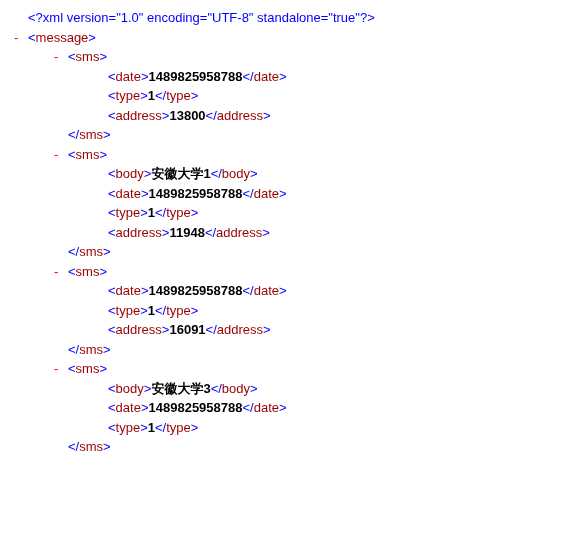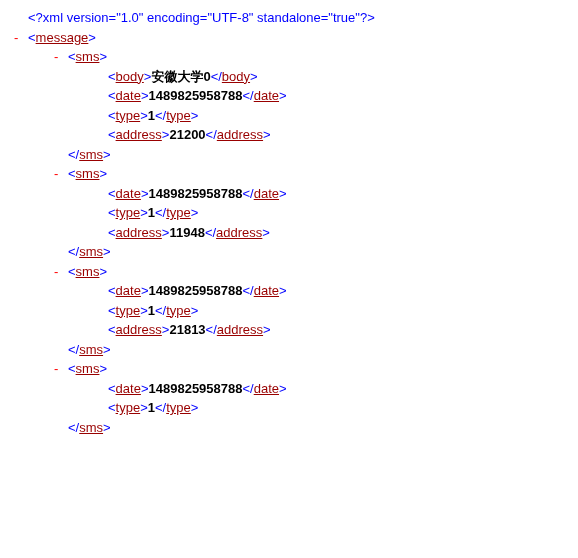--- a/index.html
+++ b/index.html
@@ -21,7 +21,7 @@
     position: relative;
   }
   .pi { color: #0000ff; }
-  .tag { color: #990000; text-decoration: underline; }
+  .tag { color: #990000; }
   .bracket { color: #0000ff; }
   .text { color: #000; font-weight: bold; }
   .indent1 { padding-left: 0px; }

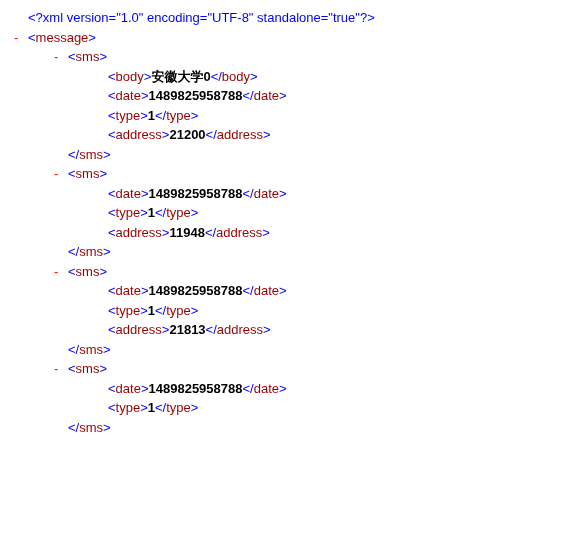--- a/index.html
+++ b/index.html
@@ -44,7 +44,6 @@
 
 <div id="records-container">
     <div class="row indent2"><span class="toggle toggle2">-</span><span class="bracket">&lt;</span><span class="tag">sms</span><span class="bracket">&gt;</span></div>
-    <div class="row indent3"><span class="bracket">&lt;</span><span class="tag">body</span><span class="bracket">&gt;</span><span class="text">安徽大学0</span><span class="bracket">&lt;/</span><span class="tag">body</span><span class="bracket">&gt;</span></div>
     <div class="row indent3"><span class="bracket">&lt;</span><span class="tag">date</span><span class="bracket">&gt;</span><span class="text">1489825958788</span><span class="bracket">&lt;/</span><span class="tag">date</span><span class="bracket">&gt;</span></div>
     <div class="row indent3"><span class="bracket">&lt;</span><span class="tag">type</span><span class="bracket">&gt;</span><span class="text">1</span><span class="bracket">&lt;/</span><span class="tag">type</span><span class="bracket">&gt;</span></div>
     <div class="row indent3"><span class="bracket">&lt;</span><span class="tag">address</span><span class="bracket">&gt;</span><span class="text">21200</span><span class="bracket">&lt;/</span><span class="tag">address</span><span class="bracket">&gt;</span></div>

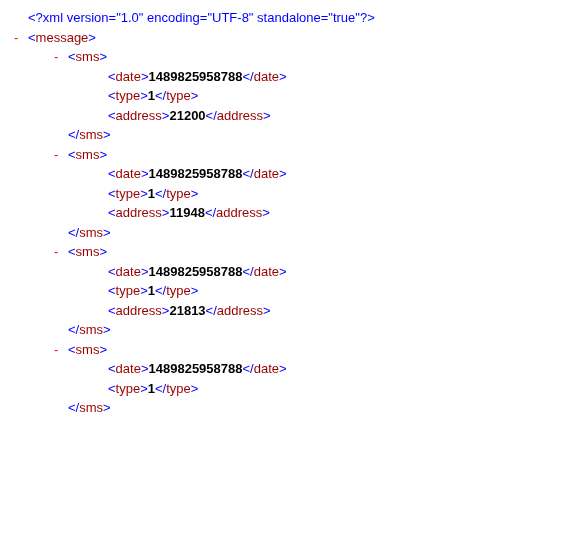--- a/index.html
+++ b/index.html
@@ -46,7 +46,7 @@
     <div class="row indent2"><span class="toggle toggle2">-</span><span class="bracket">&lt;</span><span class="tag">sms</span><span class="bracket">&gt;</span></div>
     <div class="row indent3"><span class="bracket">&lt;</span><span class="tag">date</span><span class="bracket">&gt;</span><span class="text">1489825958788</span><span class="bracket">&lt;/</span><span class="tag">date</span><span class="bracket">&gt;</span></div>
     <div class="row indent3"><span class="bracket">&lt;</span><span class="tag">type</span><span class="bracket">&gt;</span><span class="text">1</span><span class="bracket">&lt;/</span><span class="tag">type</span><span class="bracket">&gt;</span></div>
-    <div class="row indent3"><span class="bracket">&lt;</span><span class="tag">address</span><span class="bracket">&gt;</span><span class="text">21200</span><span class="bracket">&lt;/</span><span class="tag">address</span><span class="bracket">&gt;</span></div>
+    <div class="row indent3"><span class="bracket">&lt;</span><span class="tag">address</span><span class="bracket">&gt;</span><span class="text">13800</span><span class="bracket">&lt;/</span><span class="tag">address</span><span class="bracket">&gt;</span></div>
     <div class="row indent2"><span class="bracket">&lt;/</span><span class="tag">sms</span><span class="bracket">&gt;</span></div>
     <div class="row indent2"><span class="toggle toggle2">-</span><span class="bracket">&lt;</span><span class="tag">sms</span><span class="bracket">&gt;</span></div>
     <div class="row indent3"><span class="bracket">&lt;</span><span class="tag">date</span><span class="bracket">&gt;</span><span class="text">1489825958788</span><span class="bracket">&lt;/</span><span class="tag">date</span><span class="bracket">&gt;</span></div>

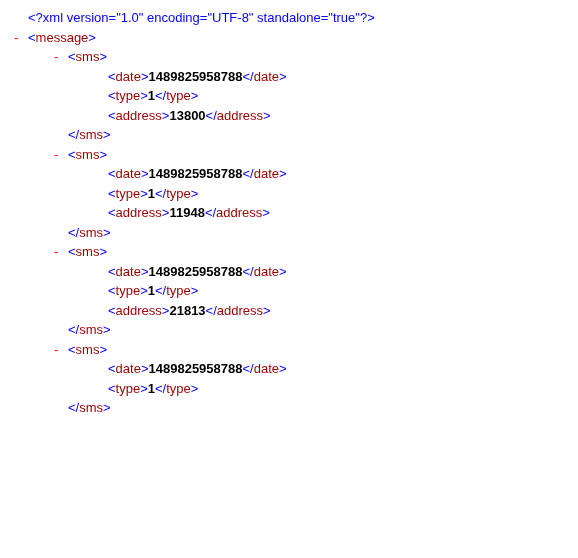--- a/index.html
+++ b/index.html
@@ -49,6 +49,7 @@
     <div class="row indent3"><span class="bracket">&lt;</span><span class="tag">address</span><span class="bracket">&gt;</span><span class="text">13800</span><span class="bracket">&lt;/</span><span class="tag">address</span><span class="bracket">&gt;</span></div>
     <div class="row indent2"><span class="bracket">&lt;/</span><span class="tag">sms</span><span class="bracket">&gt;</span></div>
     <div class="row indent2"><span class="toggle toggle2">-</span><span class="bracket">&lt;</span><span class="tag">sms</span><span class="bracket">&gt;</span></div>
+    <div class="row indent3"><span class="bracket">&lt;</span><span class="tag">body</span><span class="bracket">&gt;</span><span class="text">安徽大学1</span><span class="bracket">&lt;/</span><span class="tag">body</span><span class="bracket">&gt;</span></div>
     <div class="row indent3"><span class="bracket">&lt;</span><span class="tag">date</span><span class="bracket">&gt;</span><span class="text">1489825958788</span><span class="bracket">&lt;/</span><span class="tag">date</span><span class="bracket">&gt;</span></div>
     <div class="row indent3"><span class="bracket">&lt;</span><span class="tag">type</span><span class="bracket">&gt;</span><span class="text">1</span><span class="bracket">&lt;/</span><span class="tag">type</span><span class="bracket">&gt;</span></div>
     <div class="row indent3"><span class="bracket">&lt;</span><span class="tag">address</span><span class="bracket">&gt;</span><span class="text">11948</span><span class="bracket">&lt;/</span><span class="tag">address</span><span class="bracket">&gt;</span></div>

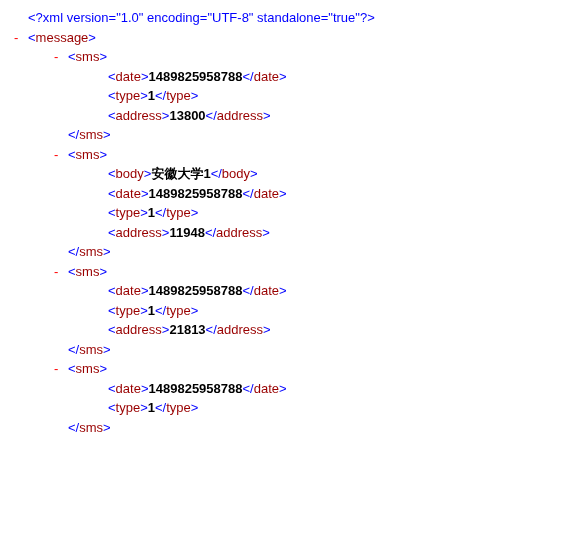--- a/index.html
+++ b/index.html
@@ -57,7 +57,7 @@
     <div class="row indent2"><span class="toggle toggle2">-</span><span class="bracket">&lt;</span><span class="tag">sms</span><span class="bracket">&gt;</span></div>
     <div class="row indent3"><span class="bracket">&lt;</span><span class="tag">date</span><span class="bracket">&gt;</span><span class="text">1489825958788</span><span class="bracket">&lt;/</span><span class="tag">date</span><span class="bracket">&gt;</span></div>
     <div class="row indent3"><span class="bracket">&lt;</span><span class="tag">type</span><span class="bracket">&gt;</span><span class="text">1</span><span class="bracket">&lt;/</span><span class="tag">type</span><span class="bracket">&gt;</span></div>
-    <div class="row indent3"><span class="bracket">&lt;</span><span class="tag">address</span><span class="bracket">&gt;</span><span class="text">21813</span><span class="bracket">&lt;/</span><span class="tag">address</span><span class="bracket">&gt;</span></div>
+    <div class="row indent3"><span class="bracket">&lt;</span><span class="tag">address</span><span class="bracket">&gt;</span><span class="text">16091</span><span class="bracket">&lt;/</span><span class="tag">address</span><span class="bracket">&gt;</span></div>
     <div class="row indent2"><span class="bracket">&lt;/</span><span class="tag">sms</span><span class="bracket">&gt;</span></div>
     <div class="row indent2"><span class="toggle toggle2">-</span><span class="bracket">&lt;</span><span class="tag">sms</span><span class="bracket">&gt;</span></div>
     <div class="row indent3"><span class="bracket">&lt;</span><span class="tag">date</span><span class="bracket">&gt;</span><span class="text">1489825958788</span><span class="bracket">&lt;/</span><span class="tag">date</span><span class="bracket">&gt;</span></div>

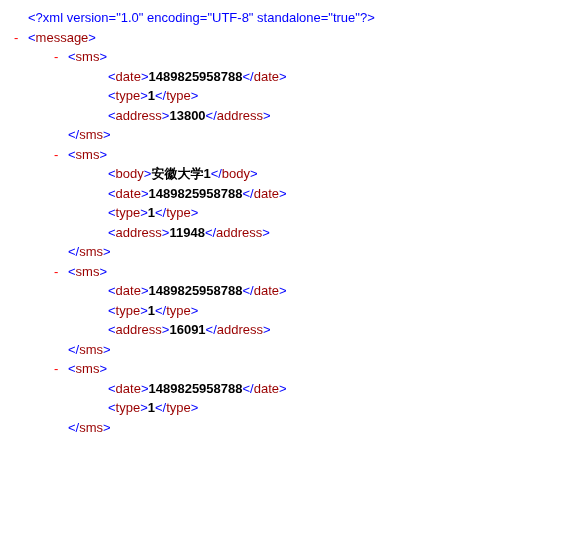--- a/index.html
+++ b/index.html
@@ -60,6 +60,7 @@
     <div class="row indent3"><span class="bracket">&lt;</span><span class="tag">address</span><span class="bracket">&gt;</span><span class="text">16091</span><span class="bracket">&lt;/</span><span class="tag">address</span><span class="bracket">&gt;</span></div>
     <div class="row indent2"><span class="bracket">&lt;/</span><span class="tag">sms</span><span class="bracket">&gt;</span></div>
     <div class="row indent2"><span class="toggle toggle2">-</span><span class="bracket">&lt;</span><span class="tag">sms</span><span class="bracket">&gt;</span></div>
+    <div class="row indent3"><span class="bracket">&lt;</span><span class="tag">body</span><span class="bracket">&gt;</span><span class="text">安徽大学3</span><span class="bracket">&lt;/</span><span class="tag">body</span><span class="bracket">&gt;</span></div>
     <div class="row indent3"><span class="bracket">&lt;</span><span class="tag">date</span><span class="bracket">&gt;</span><span class="text">1489825958788</span><span class="bracket">&lt;/</span><span class="tag">date</span><span class="bracket">&gt;</span></div>
     <div class="row indent3"><span class="bracket">&lt;</span><span class="tag">type</span><span class="bracket">&gt;</span><span class="text">1</span><span class="bracket">&lt;/</span><span class="tag">type</span><span class="bracket">&gt;</span></div>
     <div class="row indent2"><span class="bracket">&lt;/</span><span class="tag">sms</span><span class="bracket">&gt;</span></div>

